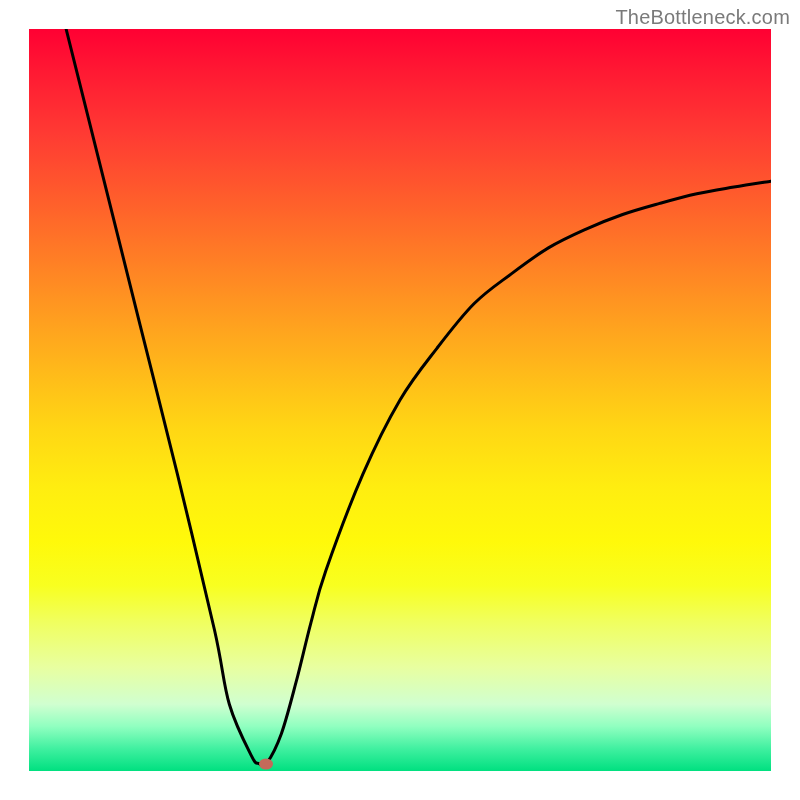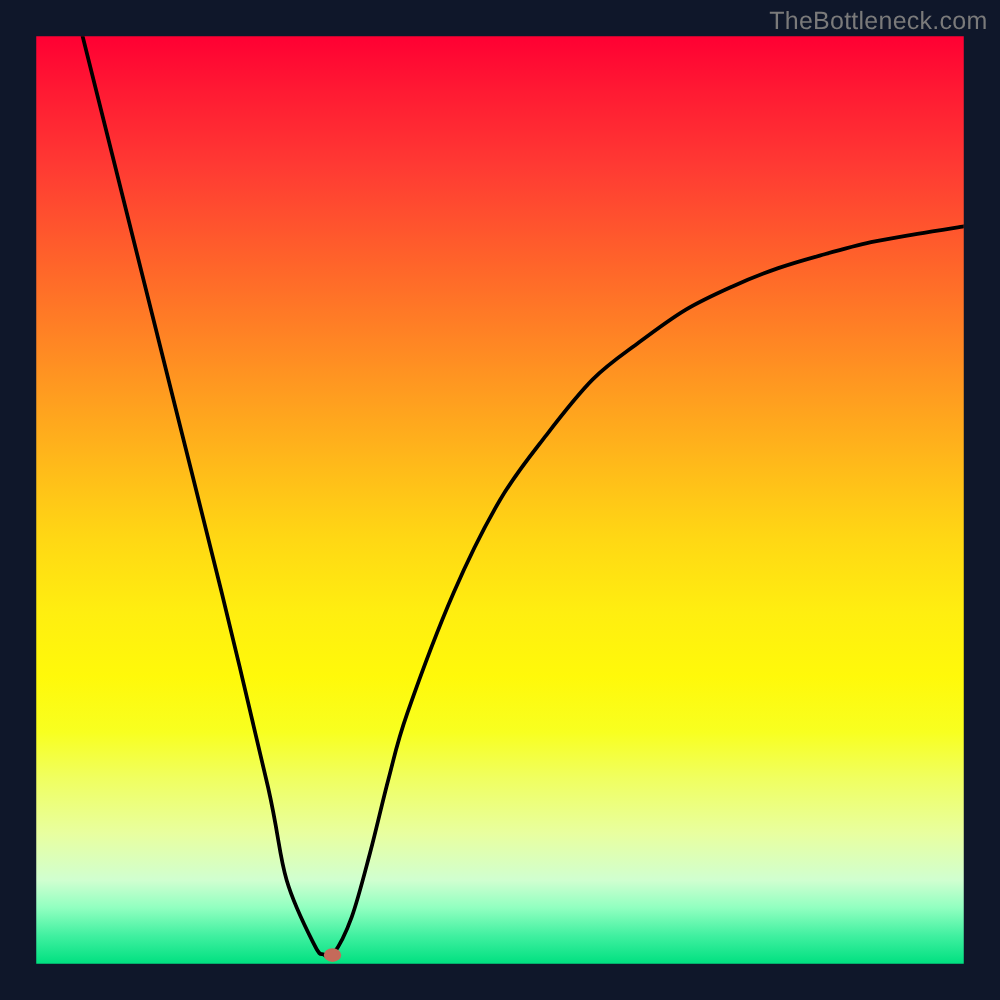--- a/index.html
+++ b/index.html
@@ -15,7 +15,7 @@
     position: relative;
     width: 800px;
     height: 800px;
-    background: #0f172a;
+    background: #ffffff;
   }
   .plot {
     position: absolute;

